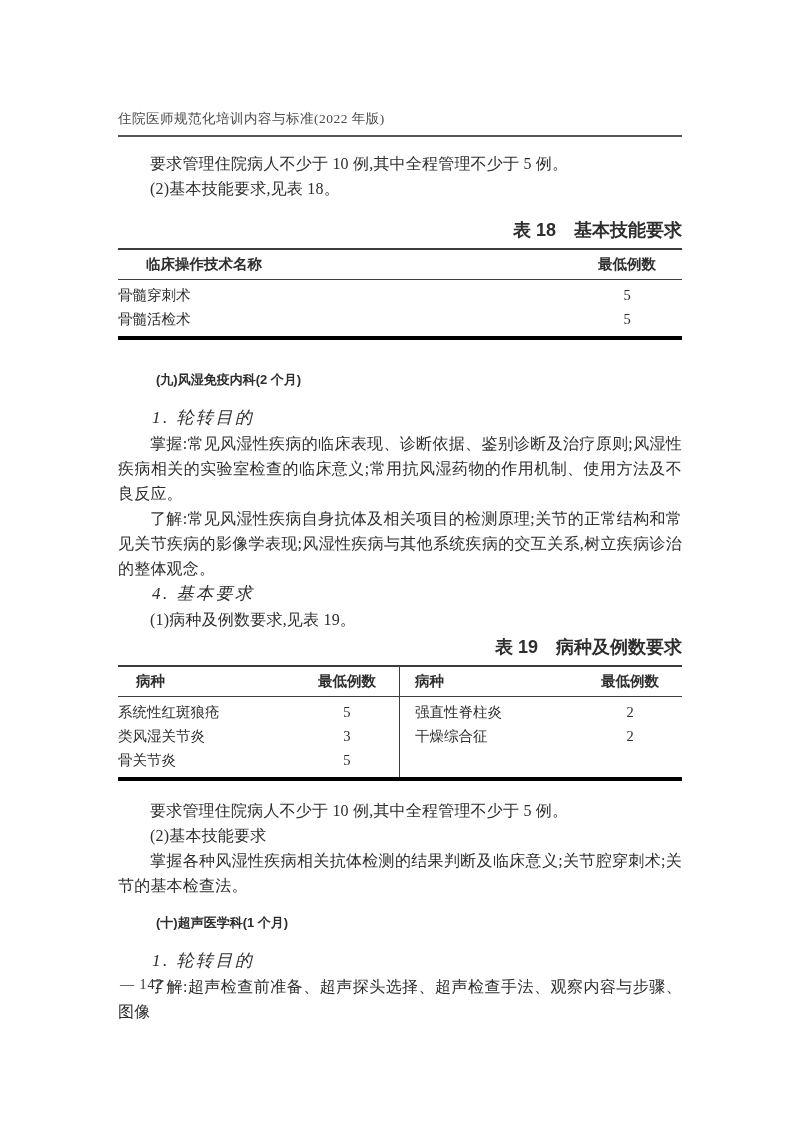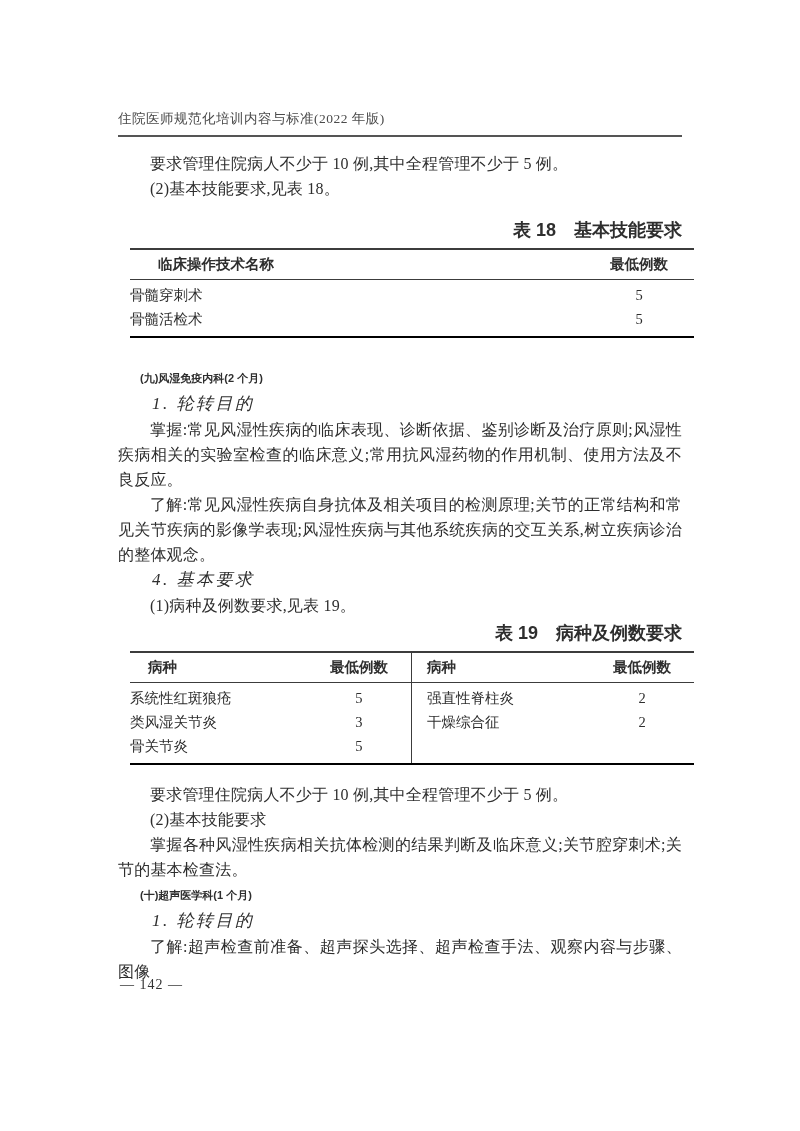--- a/index.html
+++ b/index.html
@@ -73,9 +73,8 @@
     width: 100%;
     border-collapse: collapse;
     border-top: 2px solid #3c3c3c;
-    border-bottom: 2px solid #000000;
+    border-bottom: 4px solid #000000;
     font-size: 14.5px;
-    margin-left: 12px;
   }
   table.tbl thead th {
     font-family: "Liberation Sans", "DejaVu Sans", sans-serif;

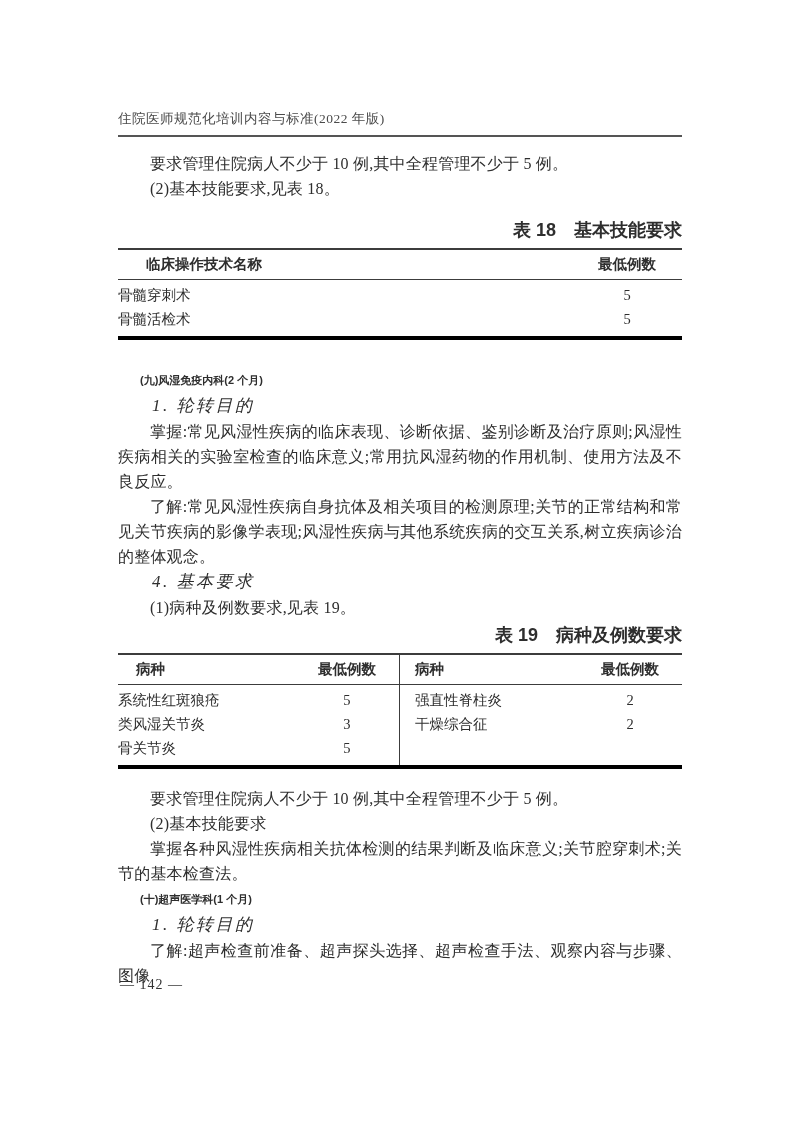--- a/index.html
+++ b/index.html
@@ -44,10 +44,10 @@
   .sec-heading {
     font-family: "Liberation Sans", "DejaVu Sans", sans-serif;
     font-weight: bold;
-    font-size: 11px;
+    font-size: 13px;
     line-height: 26px;
     text-indent: 2em;
-    margin: 0;
+    margin: 12px;
   }
   
   .kai-item {

